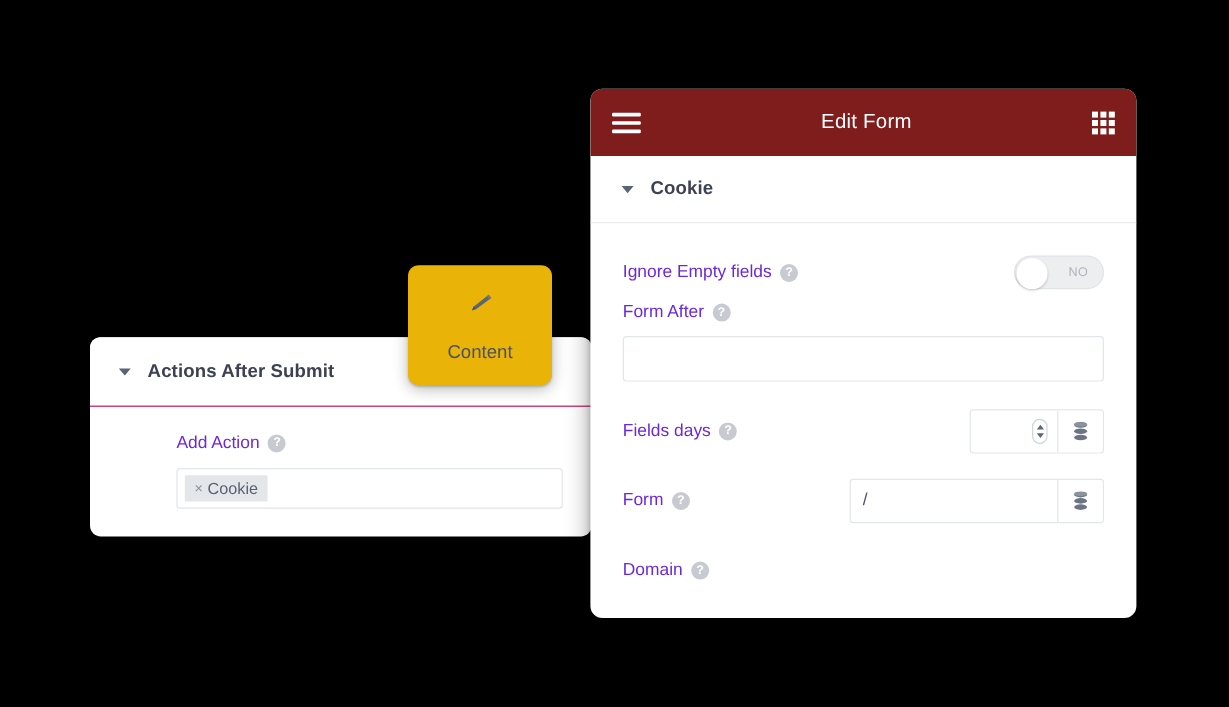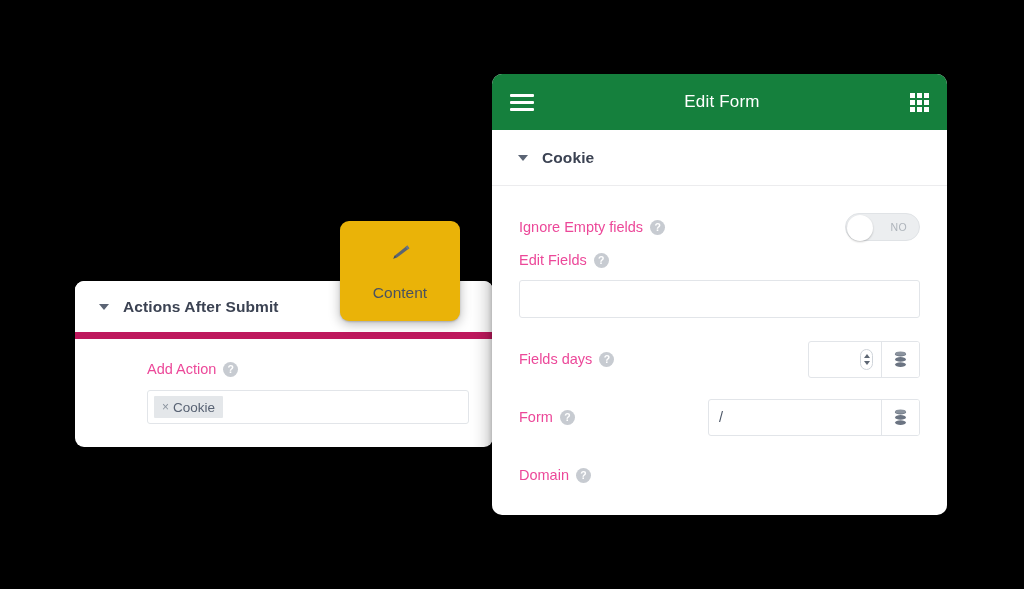--- a/index.html
+++ b/index.html
@@ -131,7 +131,7 @@
   }
   #panel-header {
     height: 56px;
-    background: #15803d;
+    background: #7f1d1d;
     display: flex;
     align-items: center;
     justify-content: space-between;

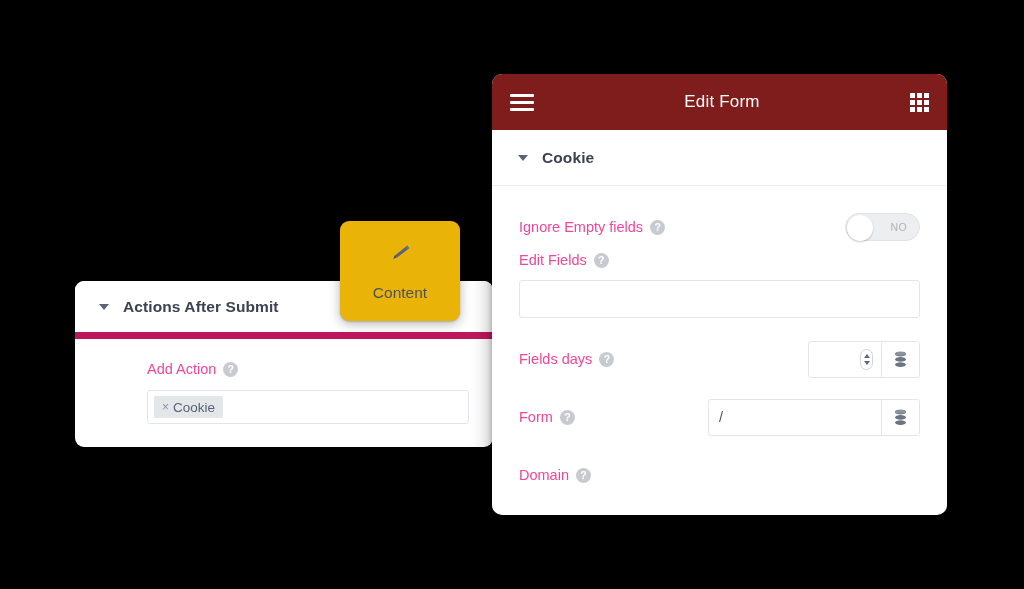--- a/index.html
+++ b/index.html
@@ -57,7 +57,7 @@
   }
   .field-label {
     font-size: 14.5px;
-    color: #ec4899;
+    color: #6d28d9;
   }
   .help-icon {
     width: 15px; height: 15px;

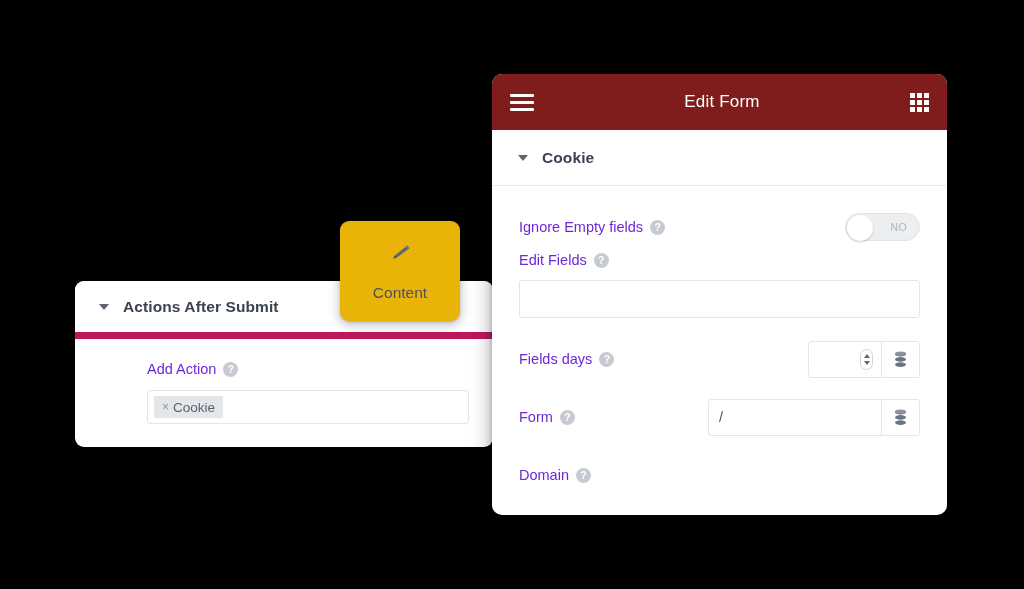--- a/index.html
+++ b/index.html
@@ -345,7 +345,7 @@
 
     <div style="margin-bottom:22px;">
       <div class="field-label-row" style="margin-bottom:0;">
-        <span class="field-label">Edit Fields</span>
+        <span class="field-label">Form After</span>
         <span class="help-icon">?</span>
       </div>
       <input class="wide-input" type="text" value="" style="">

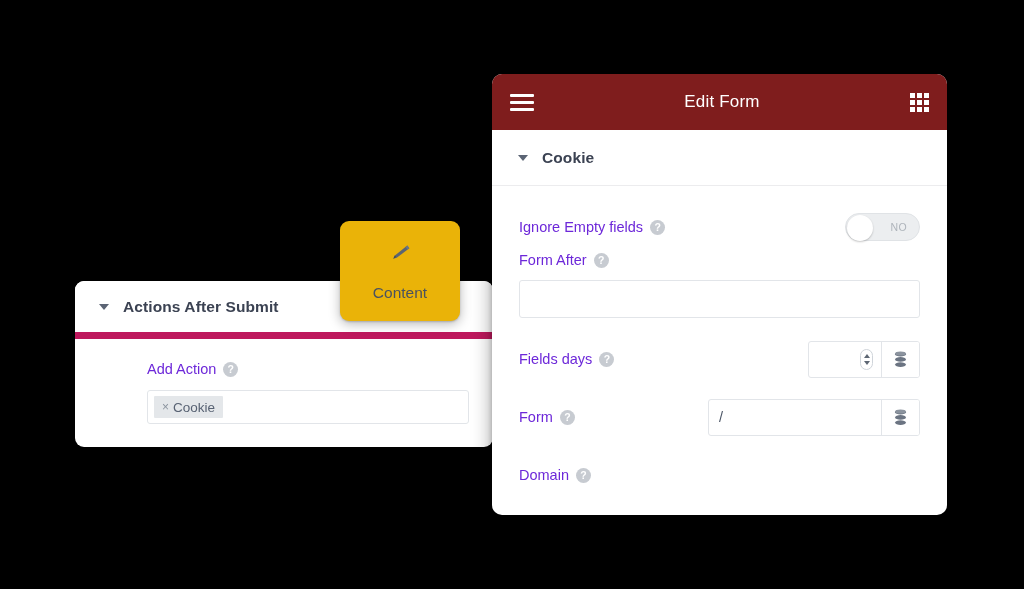--- a/index.html
+++ b/index.html
@@ -31,7 +31,7 @@
     display: flex;
     align-items: center;
     padding: 0 0 0 24px;
-    border-bottom: 7px solid #be185d;
+    border-bottom: 1px solid #be185d;
     background: #fff;
   }
   .caret {

